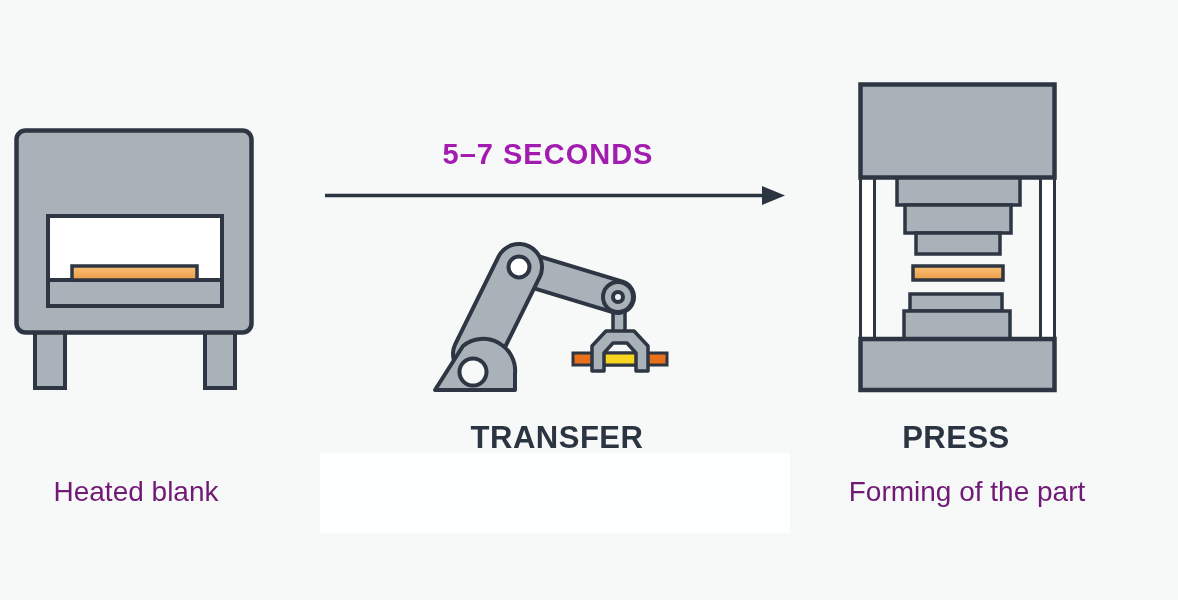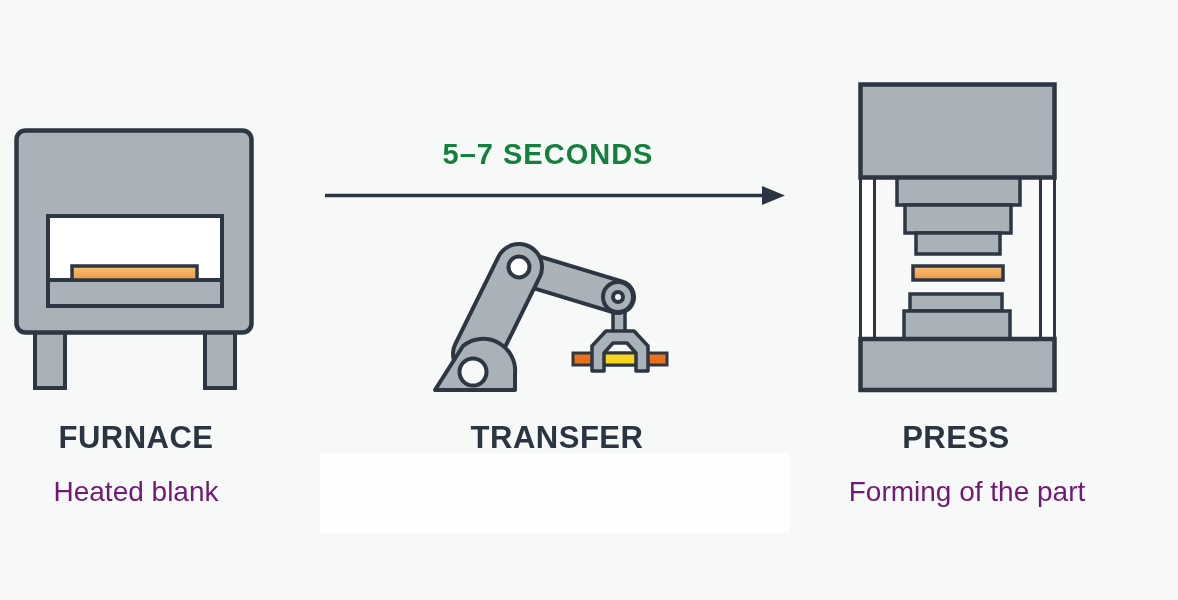--- a/index.html
+++ b/index.html
@@ -32,7 +32,7 @@
   .arrow-label{
     font-weight:700;
     font-size:29px;
-    color:#15803d;
+    color:#a21caf;
     letter-spacing:1px;
     white-space:nowrap;
     transform:translateX(-50%);

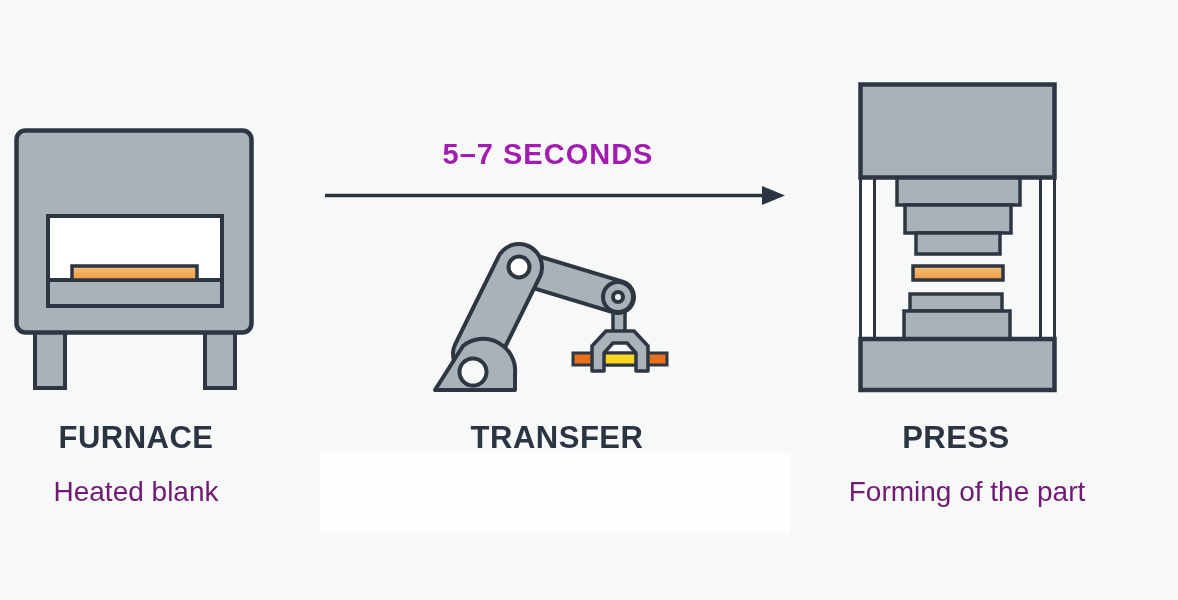--- a/index.html
+++ b/index.html
@@ -126,7 +126,6 @@
 
   <div class="abs arrow-label" style="left:548px;top:138px;">5–7 SECONDS</div>
 
-  <div class="abs title" style="left:136px;top:420px;">FURNACE</div>
   <div class="abs subtitle" style="left:136px;top:476px;">Heated blank</div>
 
   <div class="abs title" style="left:557px;top:420px;">TRANSFER</div>

